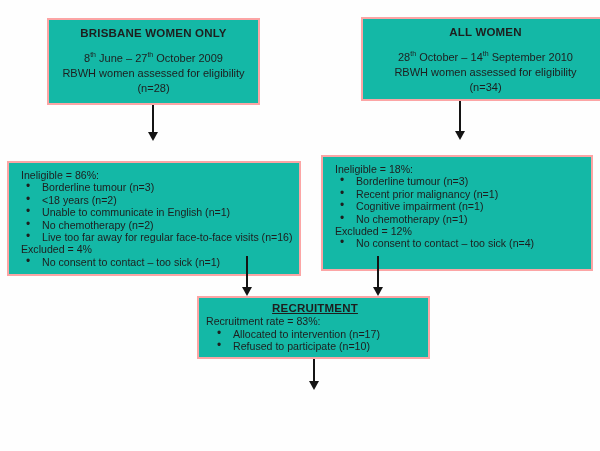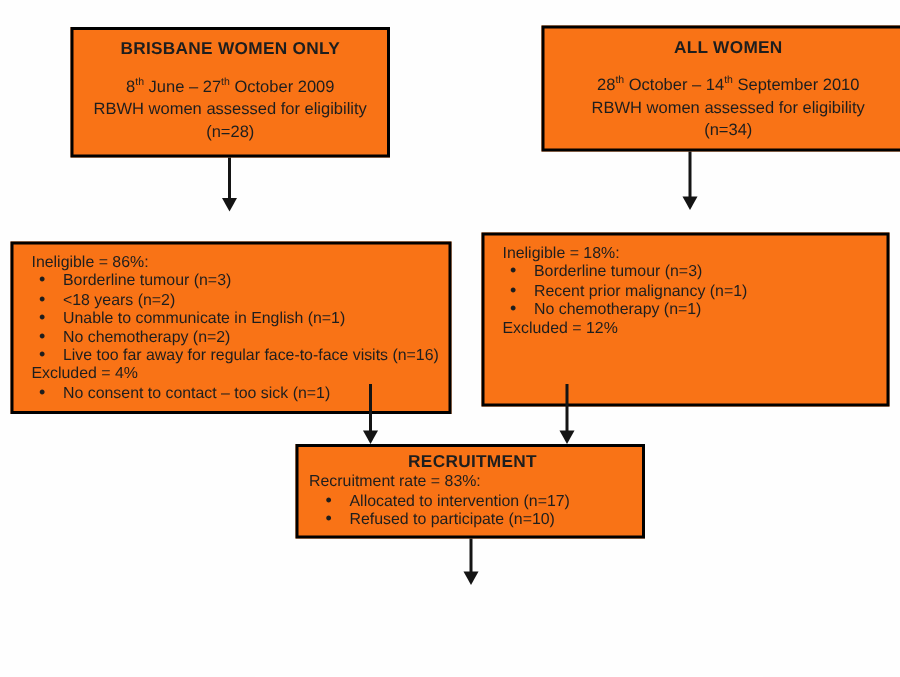--- a/index.html
+++ b/index.html
@@ -9,7 +9,7 @@
     color:#1e1e1e;overflow:hidden;
   }
   .box{
-    position:absolute;background:#f97316;border:2px solid #000000;
+    position:absolute;background:#14b8a6;border:2px solid #fca5a5;
     box-sizing:border-box;font-size:10.6px;line-height:12.4px;
   }
   .box.top-box{text-align:center;padding-top:6px;line-height:15px;font-size:11px;}

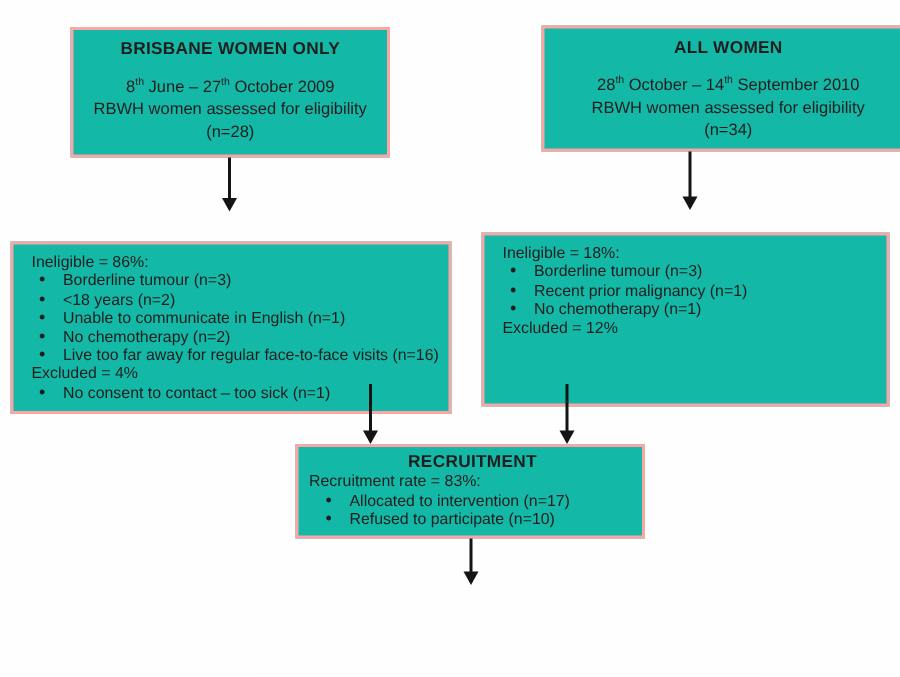--- a/index.html
+++ b/index.html
@@ -72,6 +72,7 @@
     <ul class="bullets">
         <li>Borderline tumour (n=3)</li>
         <li>Recent prior malignancy (n=1)</li>
+        <li>Cognitive impairment (n=1)</li>
         <li>No chemotherapy (n=1)</li>
       </ul>
     <div class="list-heading">Excluded = 12%</div>

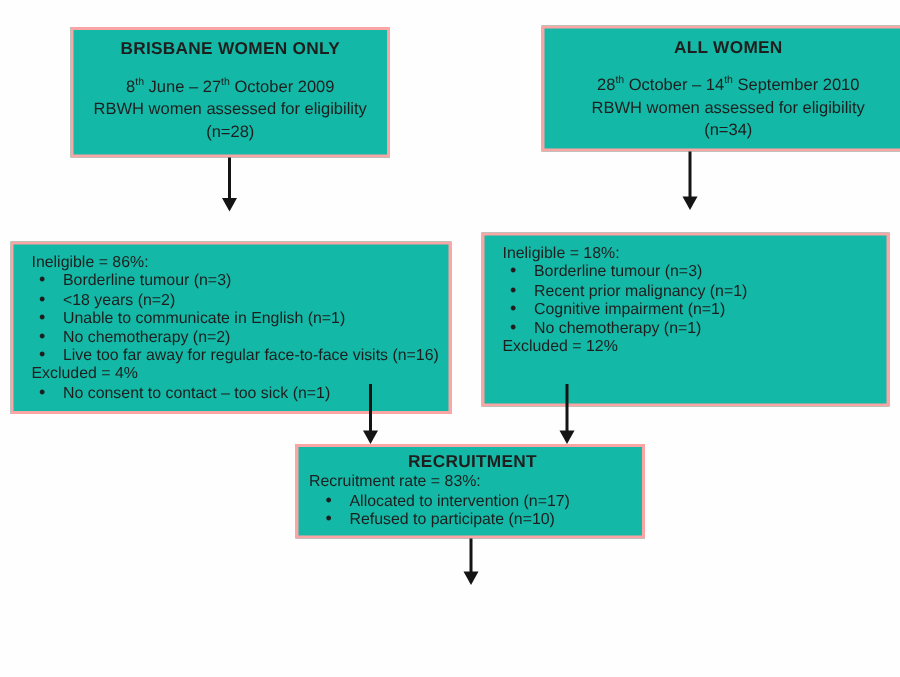--- a/index.html
+++ b/index.html
@@ -76,6 +76,9 @@
         <li>No chemotherapy (n=1)</li>
       </ul>
     <div class="list-heading">Excluded = 12%</div>
+    <ul class="bullets">
+        <li>No consent to contact – too sick (n=4)</li>
+      </ul>
   </div>
 
   <div class="box bottom-box" style="left:197px;top:296px;width:233px;height:63px;">

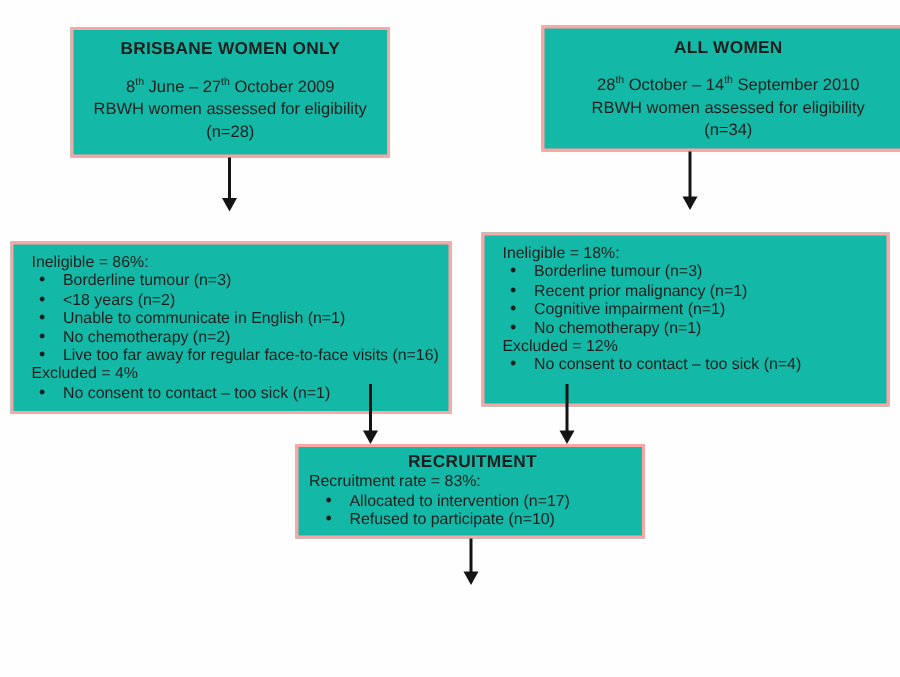--- a/index.html
+++ b/index.html
@@ -22,7 +22,7 @@
   ul.bullets li{position:relative;padding-left:21px;white-space:nowrap;}
   ul.bullets li::before{content:"\2022";position:absolute;left:5px;top:-1px;font-size:12px;}
   .bottom-box{padding:4px 4px 4px 7px;}
-  .bottom-box .box-title{text-align:center;margin-bottom:1px;}
+  .bottom-box .box-title{text-align:center;margin-bottom:1px;text-decoration:underline;}
   .bottom-box ul.bullets li{padding-left:27px;}
   .bottom-box ul.bullets li::before{left:11px;}
   .varrow{position:absolute;width:12px;}

